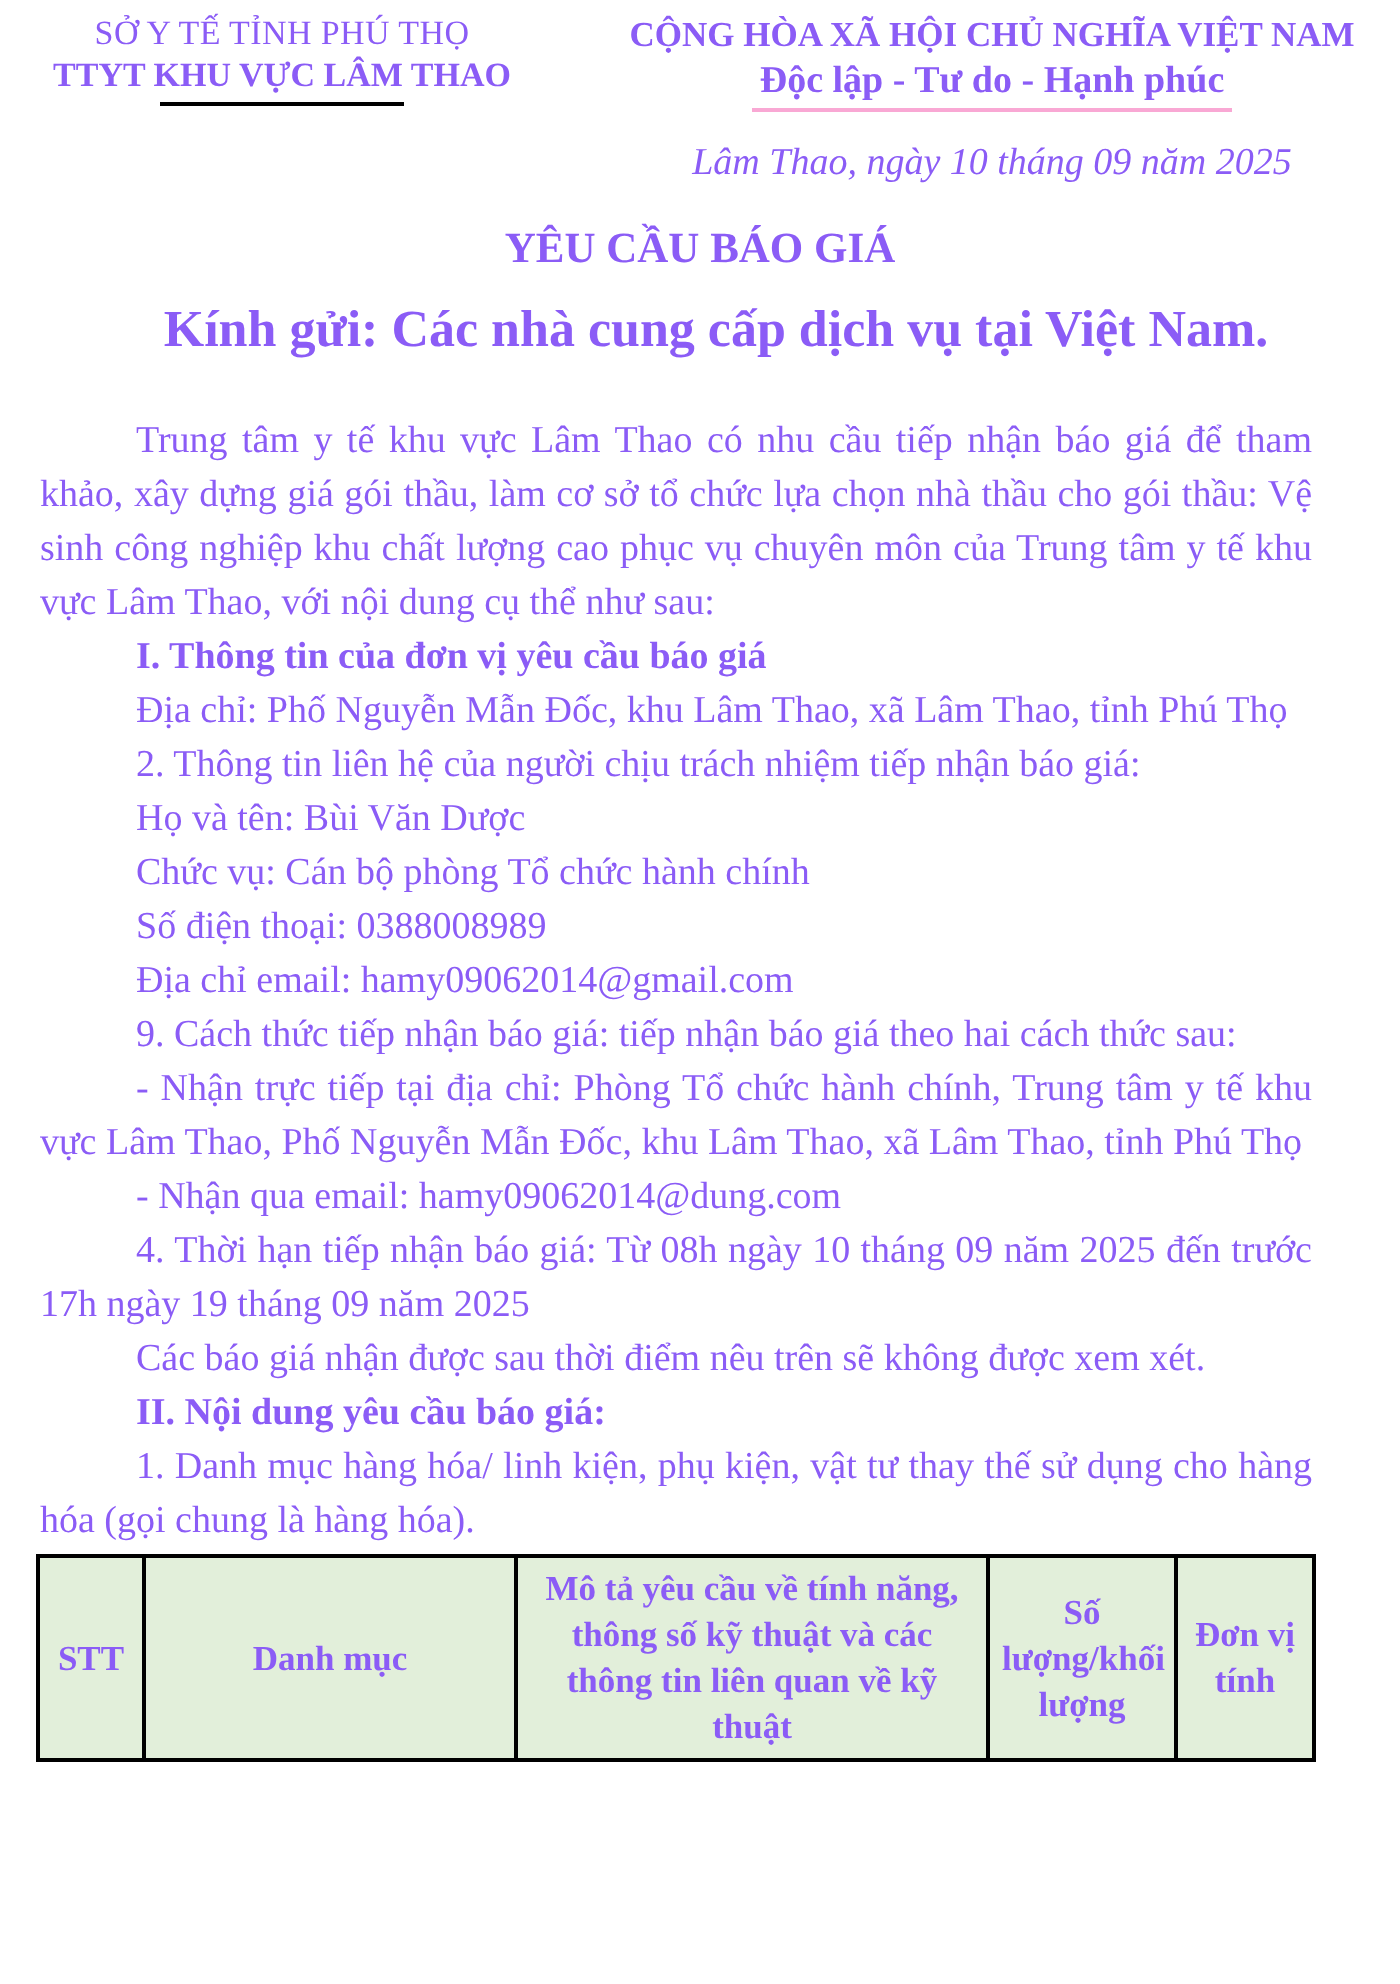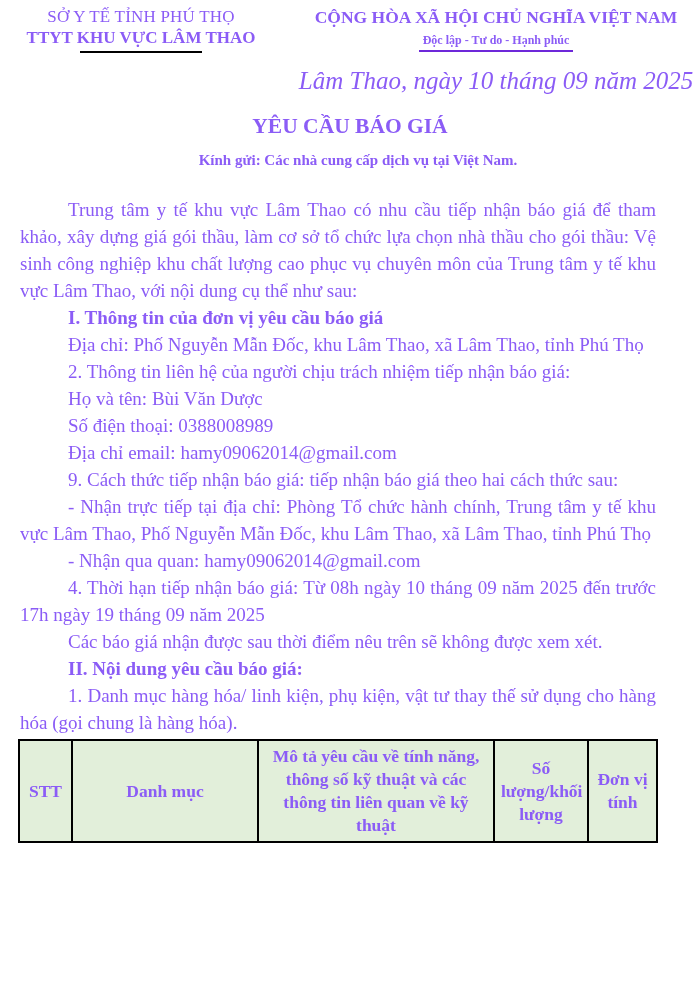--- a/index.html
+++ b/index.html
@@ -21,8 +21,8 @@
   .header-right { width:396px; text-align:center; }
   .motto1 { font-size:17.5px; font-weight:bold; white-space:nowrap; }
   .motto2-wrap { margin-top:2px; }
-  .motto2 { display:inline-block; font-size:12px; font-weight:bold;
-            border-bottom:2px solid #6d28d9; padding:0 4px 2px; }
+  .motto2 { display:inline-block; font-size:19px; font-weight:bold;
+            border-bottom:2px solid #f9a8d4; padding:0 4px 2px; }
   .dateline { font-size:25px; font-style:italic; margin-top:15px; white-space:nowrap; }
   
   .doc-title { text-align:center; font-weight:bold; font-size:21.5px; margin-top:19px; }

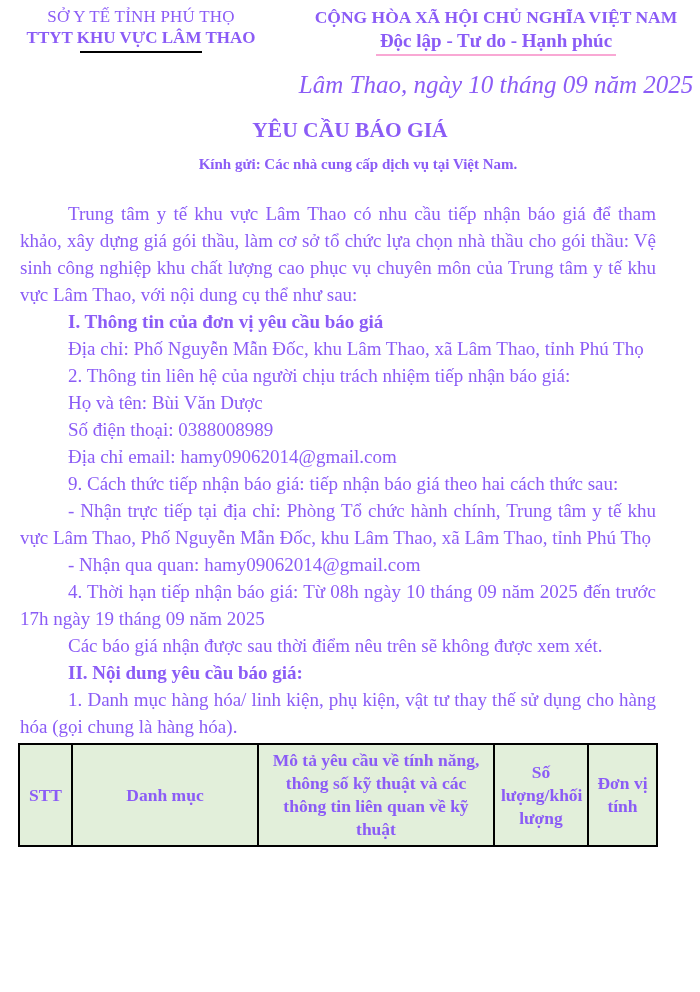--- a/index.html
+++ b/index.html
@@ -23,7 +23,7 @@
   .motto2-wrap { margin-top:2px; }
   .motto2 { display:inline-block; font-size:19px; font-weight:bold;
             border-bottom:2px solid #f9a8d4; padding:0 4px 2px; }
-  .dateline { font-size:25px; font-style:italic; margin-top:15px; white-space:nowrap; }
+  .dateline { font-size:19px; font-style:italic; margin-top:15px; white-space:nowrap; }
   
   .doc-title { text-align:center; font-weight:bold; font-size:21.5px; margin-top:19px; }
   .doc-subtitle { text-align:center; font-weight:bold; font-size:15px; margin-top:13px;padding-left:16px; }

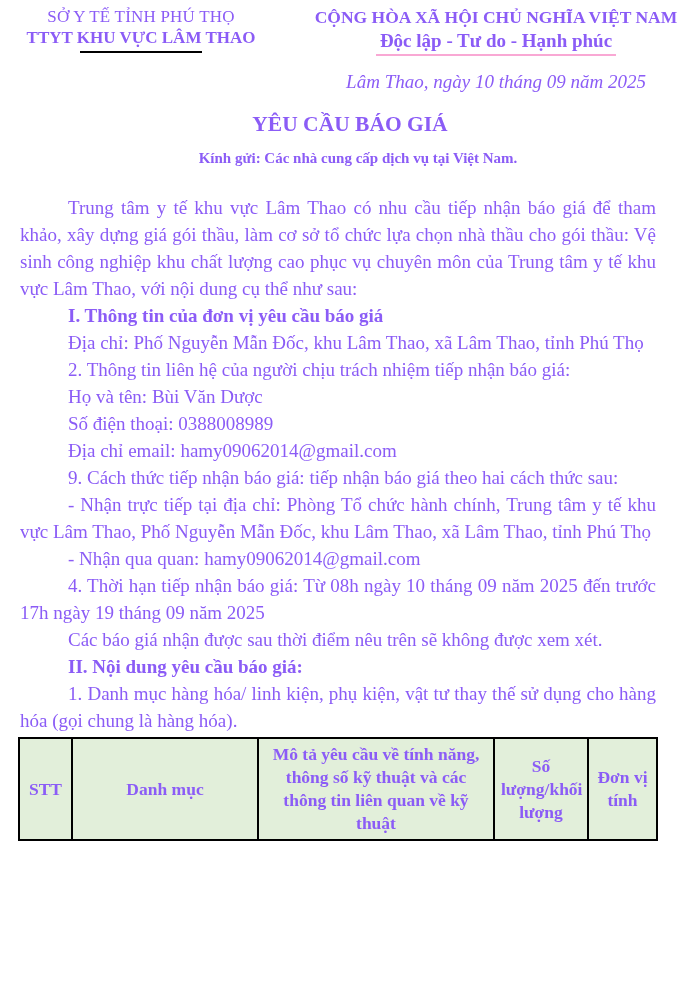--- a/index.html
+++ b/index.html
@@ -26,7 +26,7 @@
   .dateline { font-size:19px; font-style:italic; margin-top:15px; white-space:nowrap; }
   
   .doc-title { text-align:center; font-weight:bold; font-size:21.5px; margin-top:19px; }
-  .doc-subtitle { text-align:center; font-weight:bold; font-size:15px; margin-top:13px;padding-left:16px; }
+  .doc-subtitle { text-align:center; font-weight:bold; font-size:26px; margin-top:13px;padding-left:16px; }
   
   .body-text {
     margin:27px 44px 0 20px;

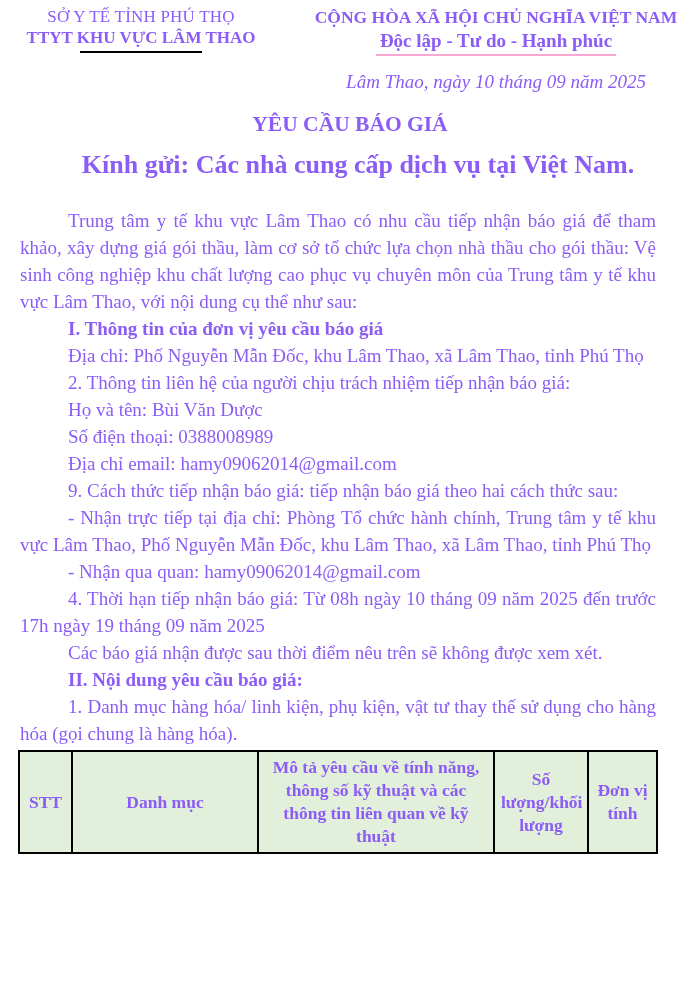--- a/index.html
+++ b/index.html
@@ -80,6 +80,7 @@
     <p>Địa chỉ: Phố Nguyễn Mẫn Đốc, khu Lâm Thao, xã Lâm Thao, tỉnh Phú Thọ</p>
     <p>2. Thông tin liên hệ của người chịu trách nhiệm tiếp nhận báo giá:</p>
     <p>Họ và tên: Bùi Văn Dược</p>
+    <p>Chức vụ: Cán bộ phòng Tổ chức hành chính</p>
     <p>Số điện thoại: 0388008989</p>
     <p>Địa chỉ email: hamy09062014@gmail.com</p>
     <p>9. Cách thức tiếp nhận báo giá: tiếp nhận báo giá theo hai cách thức sau:</p>

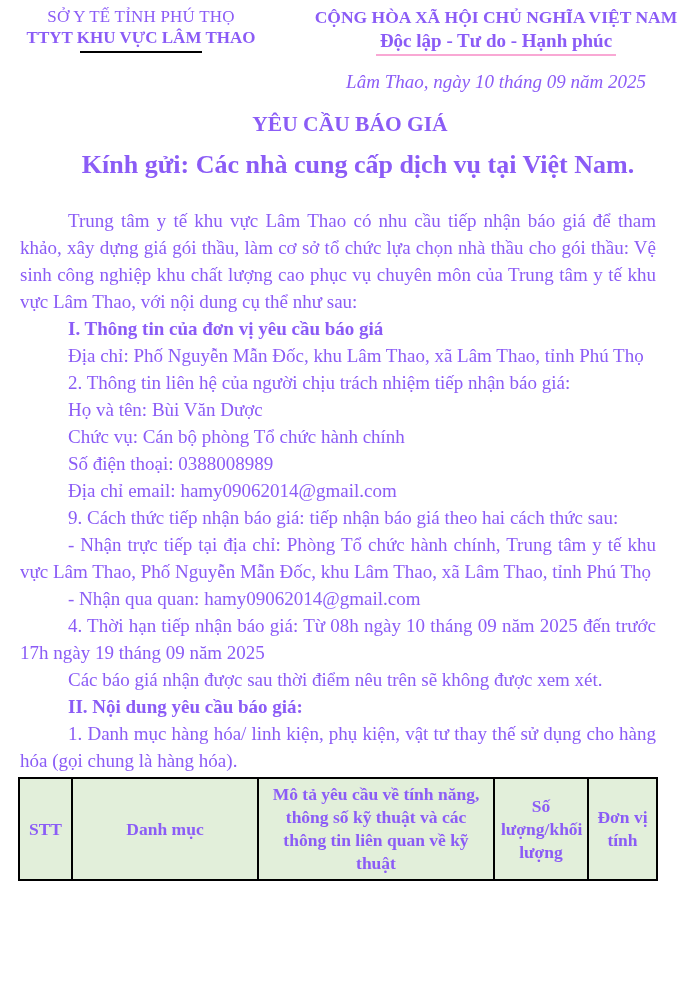--- a/index.html
+++ b/index.html
@@ -85,7 +85,7 @@
     <p>Địa chỉ email: hamy09062014@gmail.com</p>
     <p>9. Cách thức tiếp nhận báo giá: tiếp nhận báo giá theo hai cách thức sau:</p>
     <p>- Nhận trực tiếp tại địa chỉ: Phòng Tổ chức hành chính, Trung tâm y tế khu vực Lâm Thao, Phố Nguyễn Mẫn Đốc, khu Lâm Thao, xã Lâm Thao, tỉnh Phú Thọ</p>
-    <p>- Nhận qua quan: hamy09062014@gmail.com</p>
+    <p>- Nhận qua email: hamy09062014@dung.com</p>
     <p>4. Thời hạn tiếp nhận báo giá: Từ 08h ngày 10 tháng 09 năm 2025 đến trước 17h ngày 19 tháng 09 năm 2025</p>
     <p>Các báo giá nhận được sau thời điểm nêu trên sẽ không được xem xét.</p>
     <p class="bold">II. Nội dung yêu cầu báo giá:</p>

